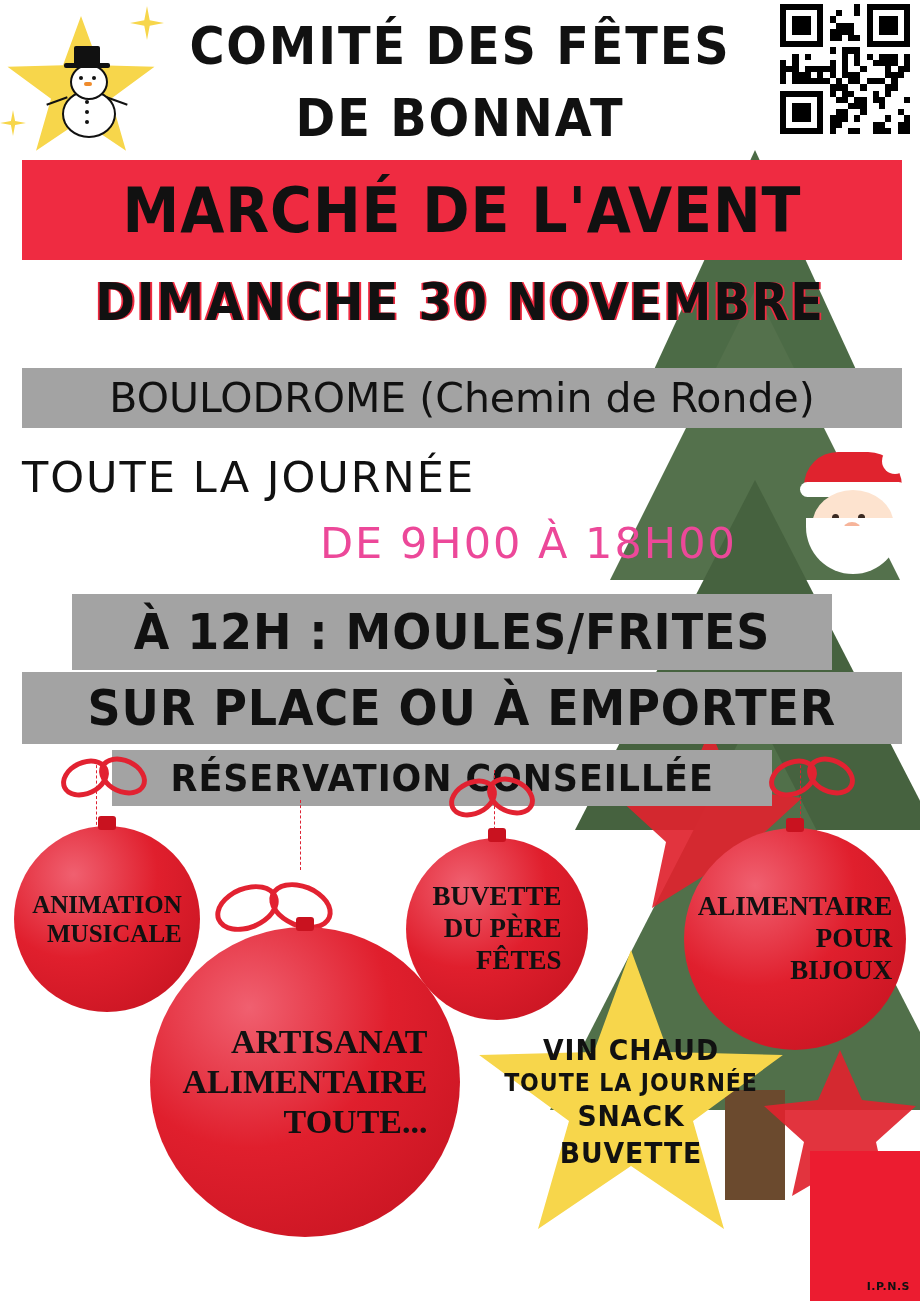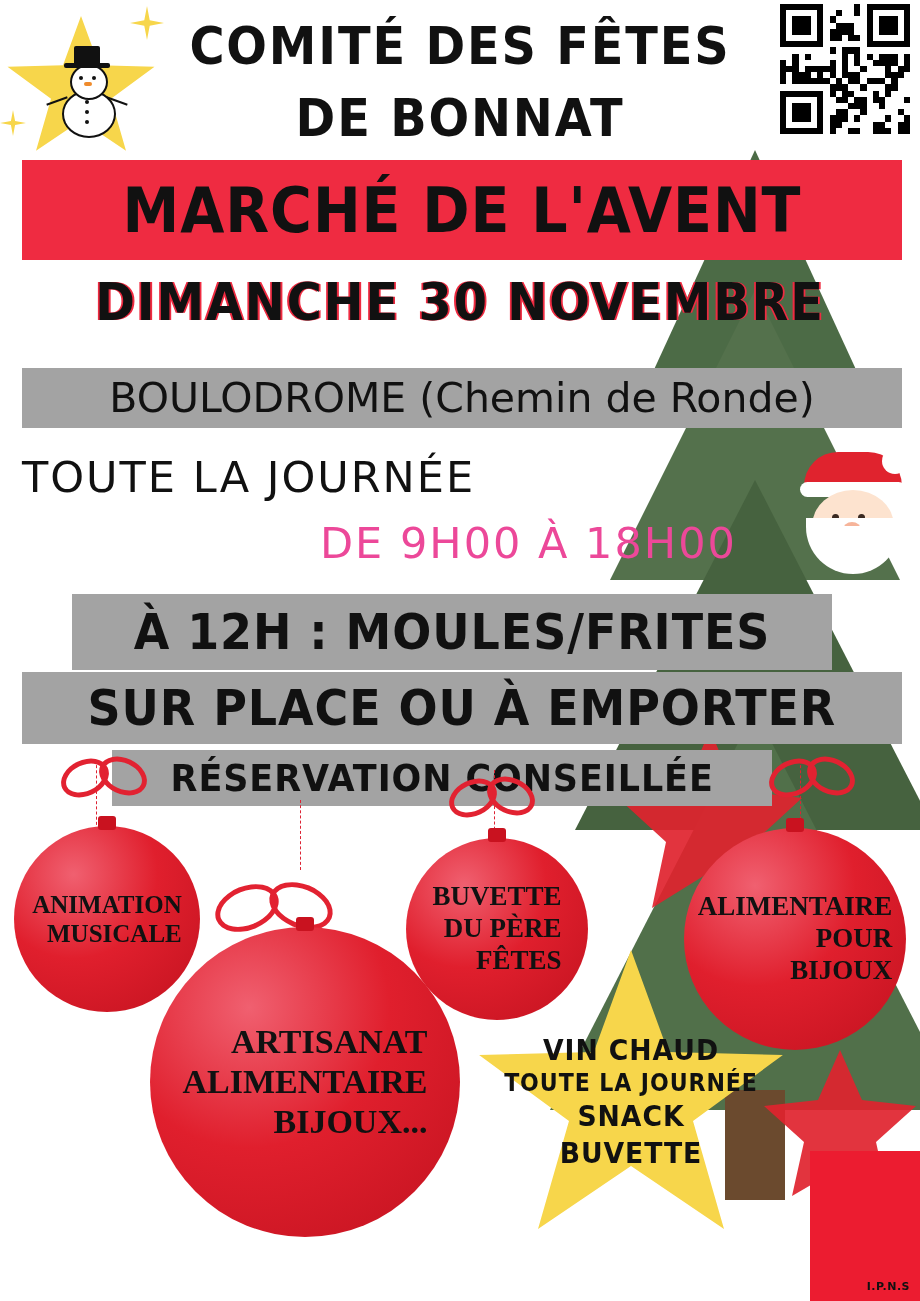--- a/index.html
+++ b/index.html
@@ -779,7 +779,7 @@
     <div>
       <div>ARTISANAT</div>
       <div>ALIMENTAIRE</div>
-      <div>BIJOUX...</div>
+      <div>TOUTE...</div>
     </div>
   </div>
 

